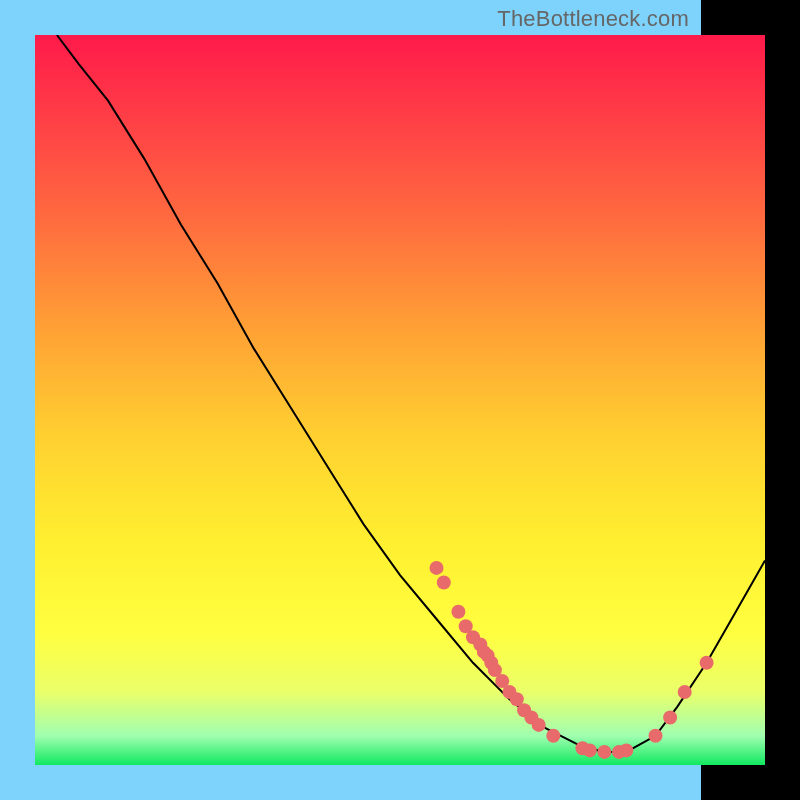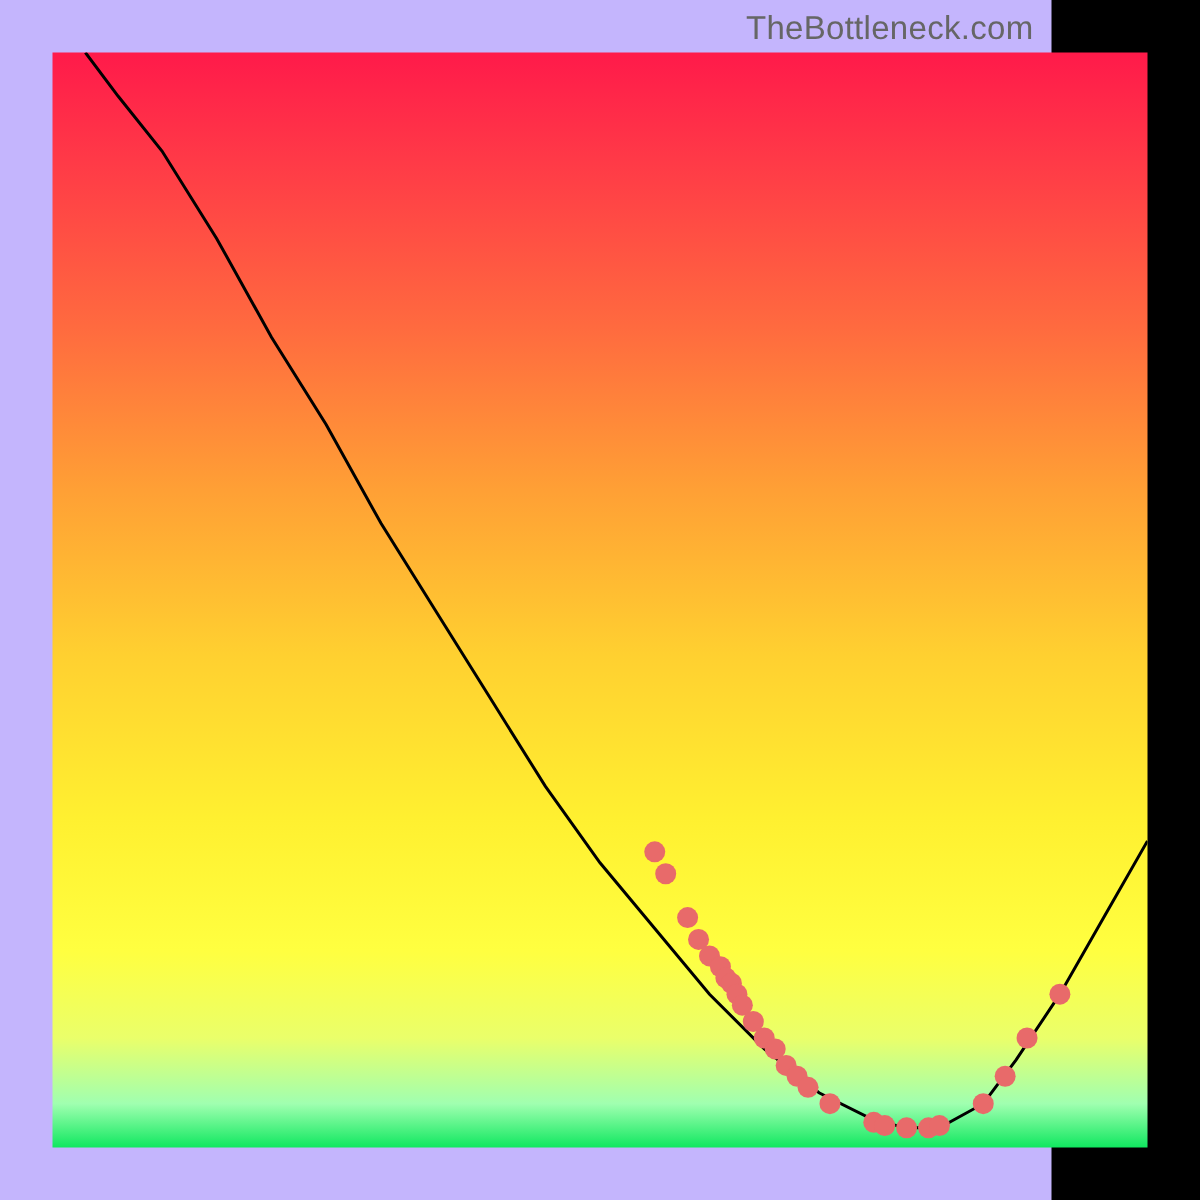--- a/index.html
+++ b/index.html
@@ -7,7 +7,7 @@
   .outer {
     width: 701px;
     height: 800px;
-    background: #c4b5fd;
+    background: #7dd3fc;
     position: relative;
   }
   .watermark {

